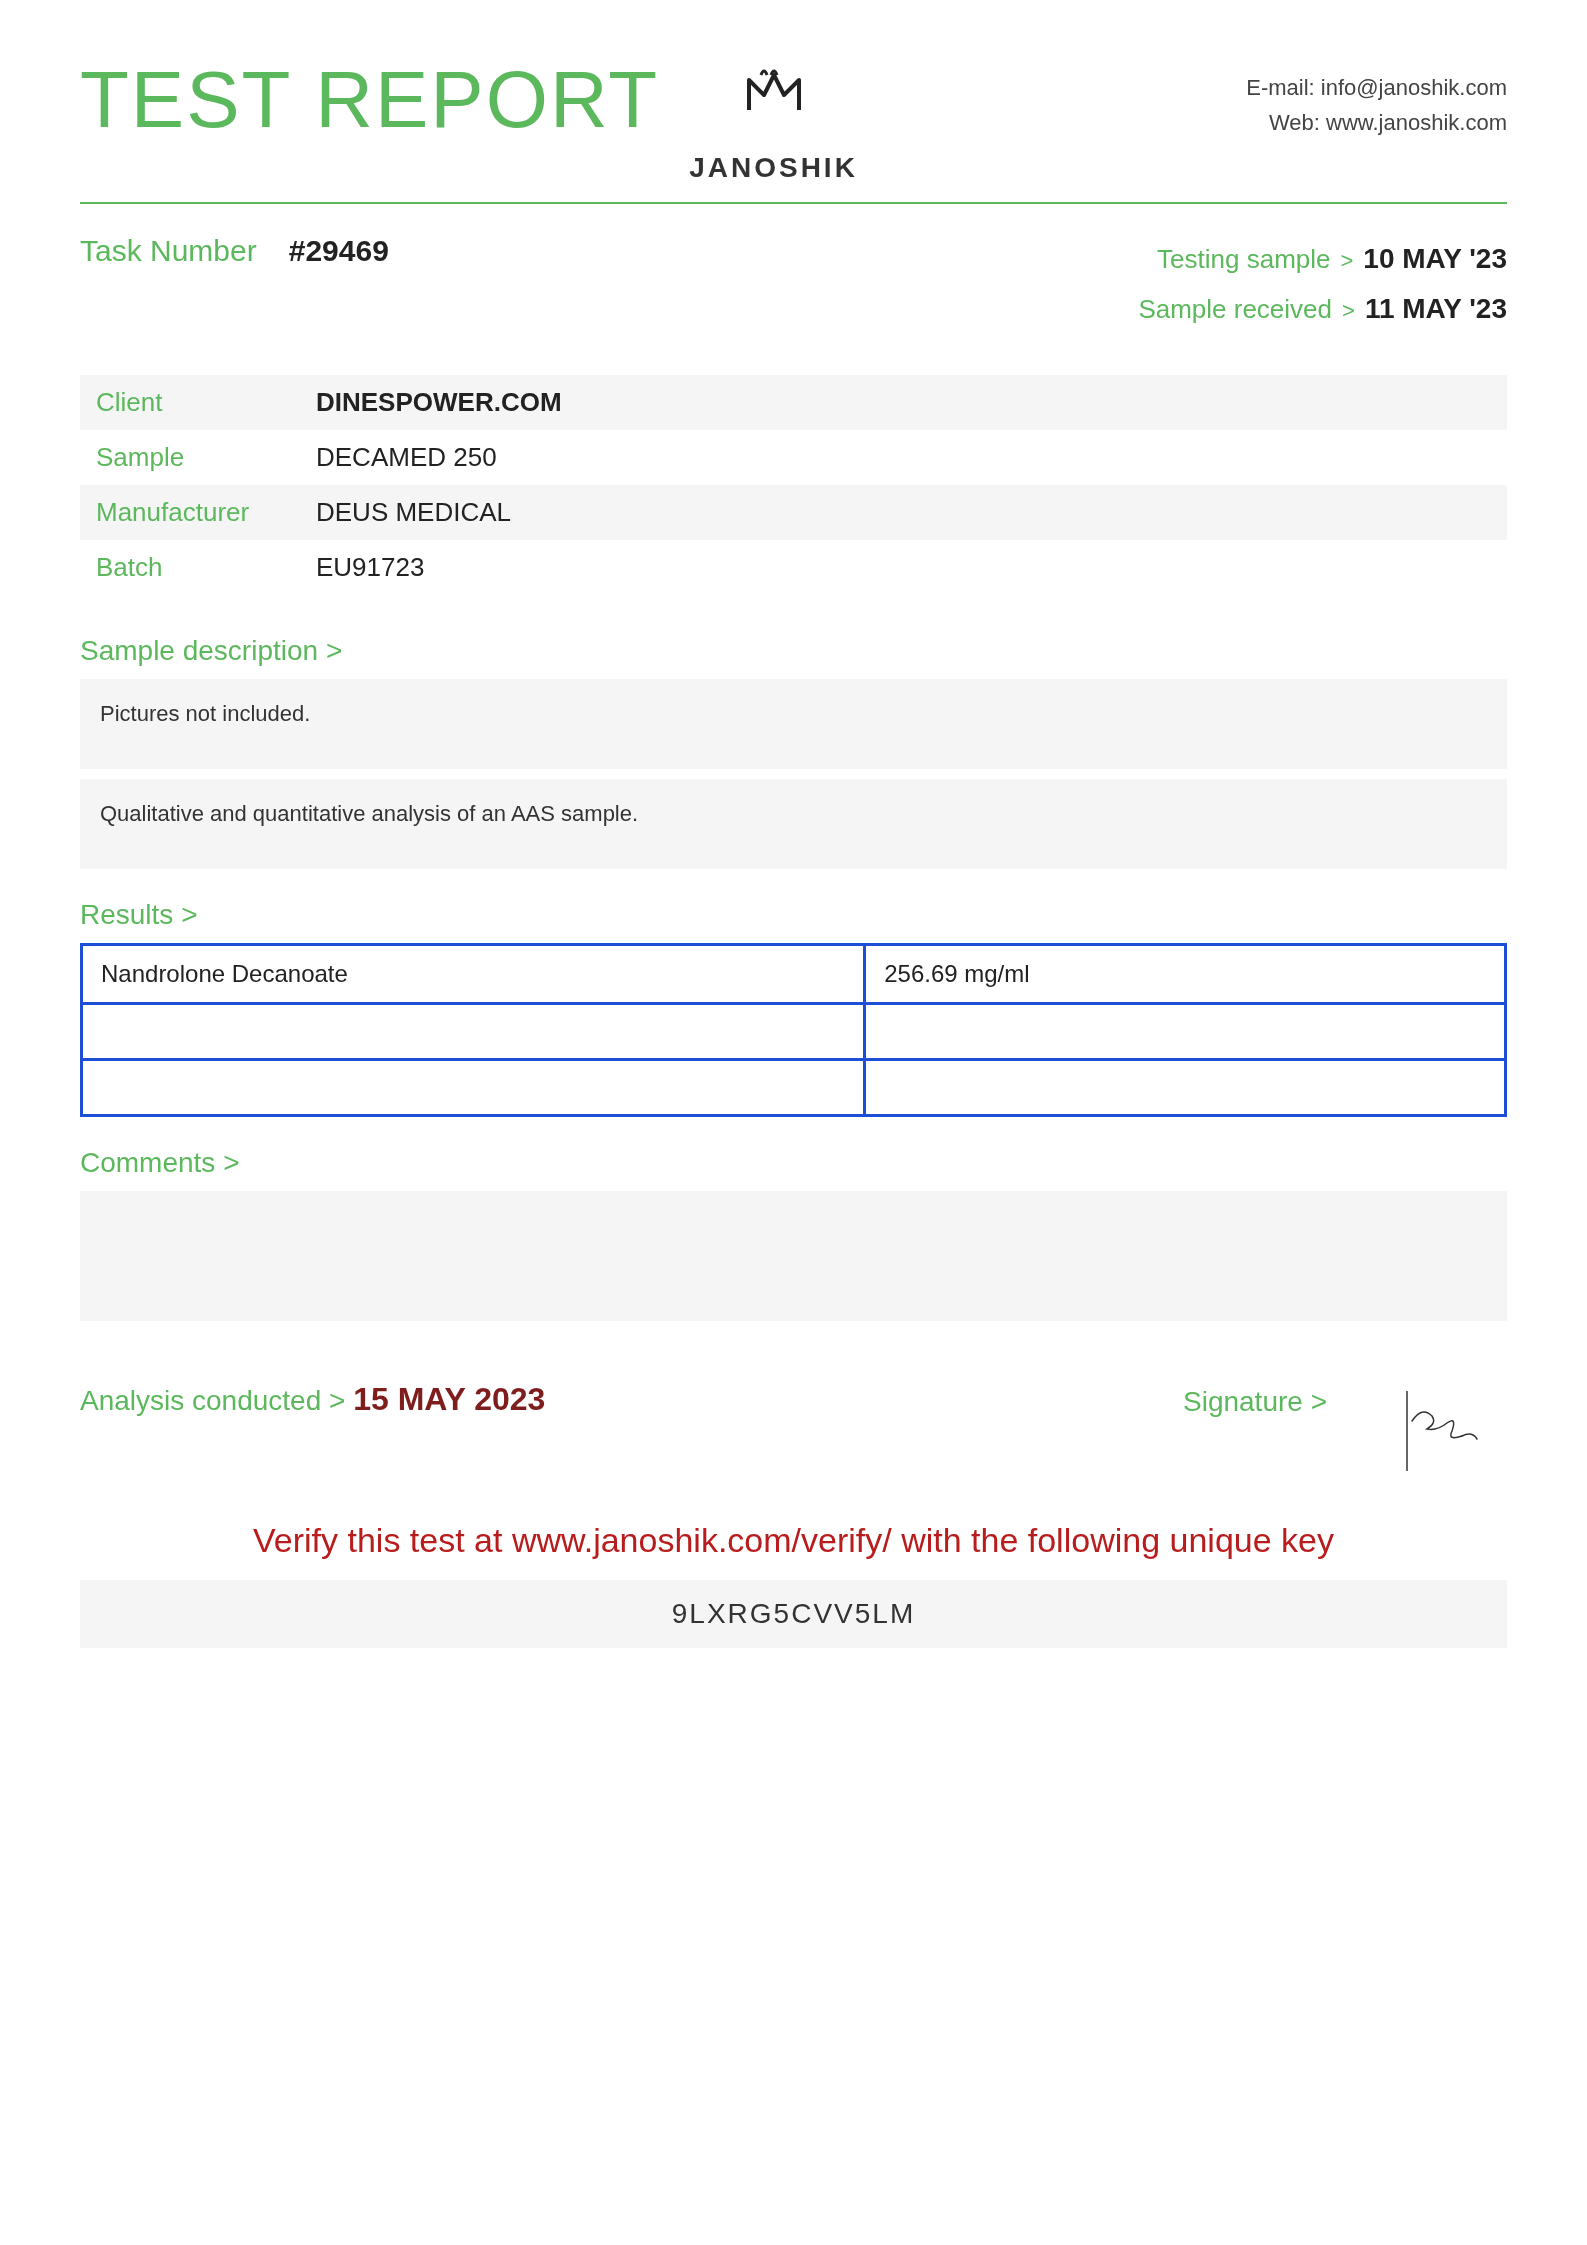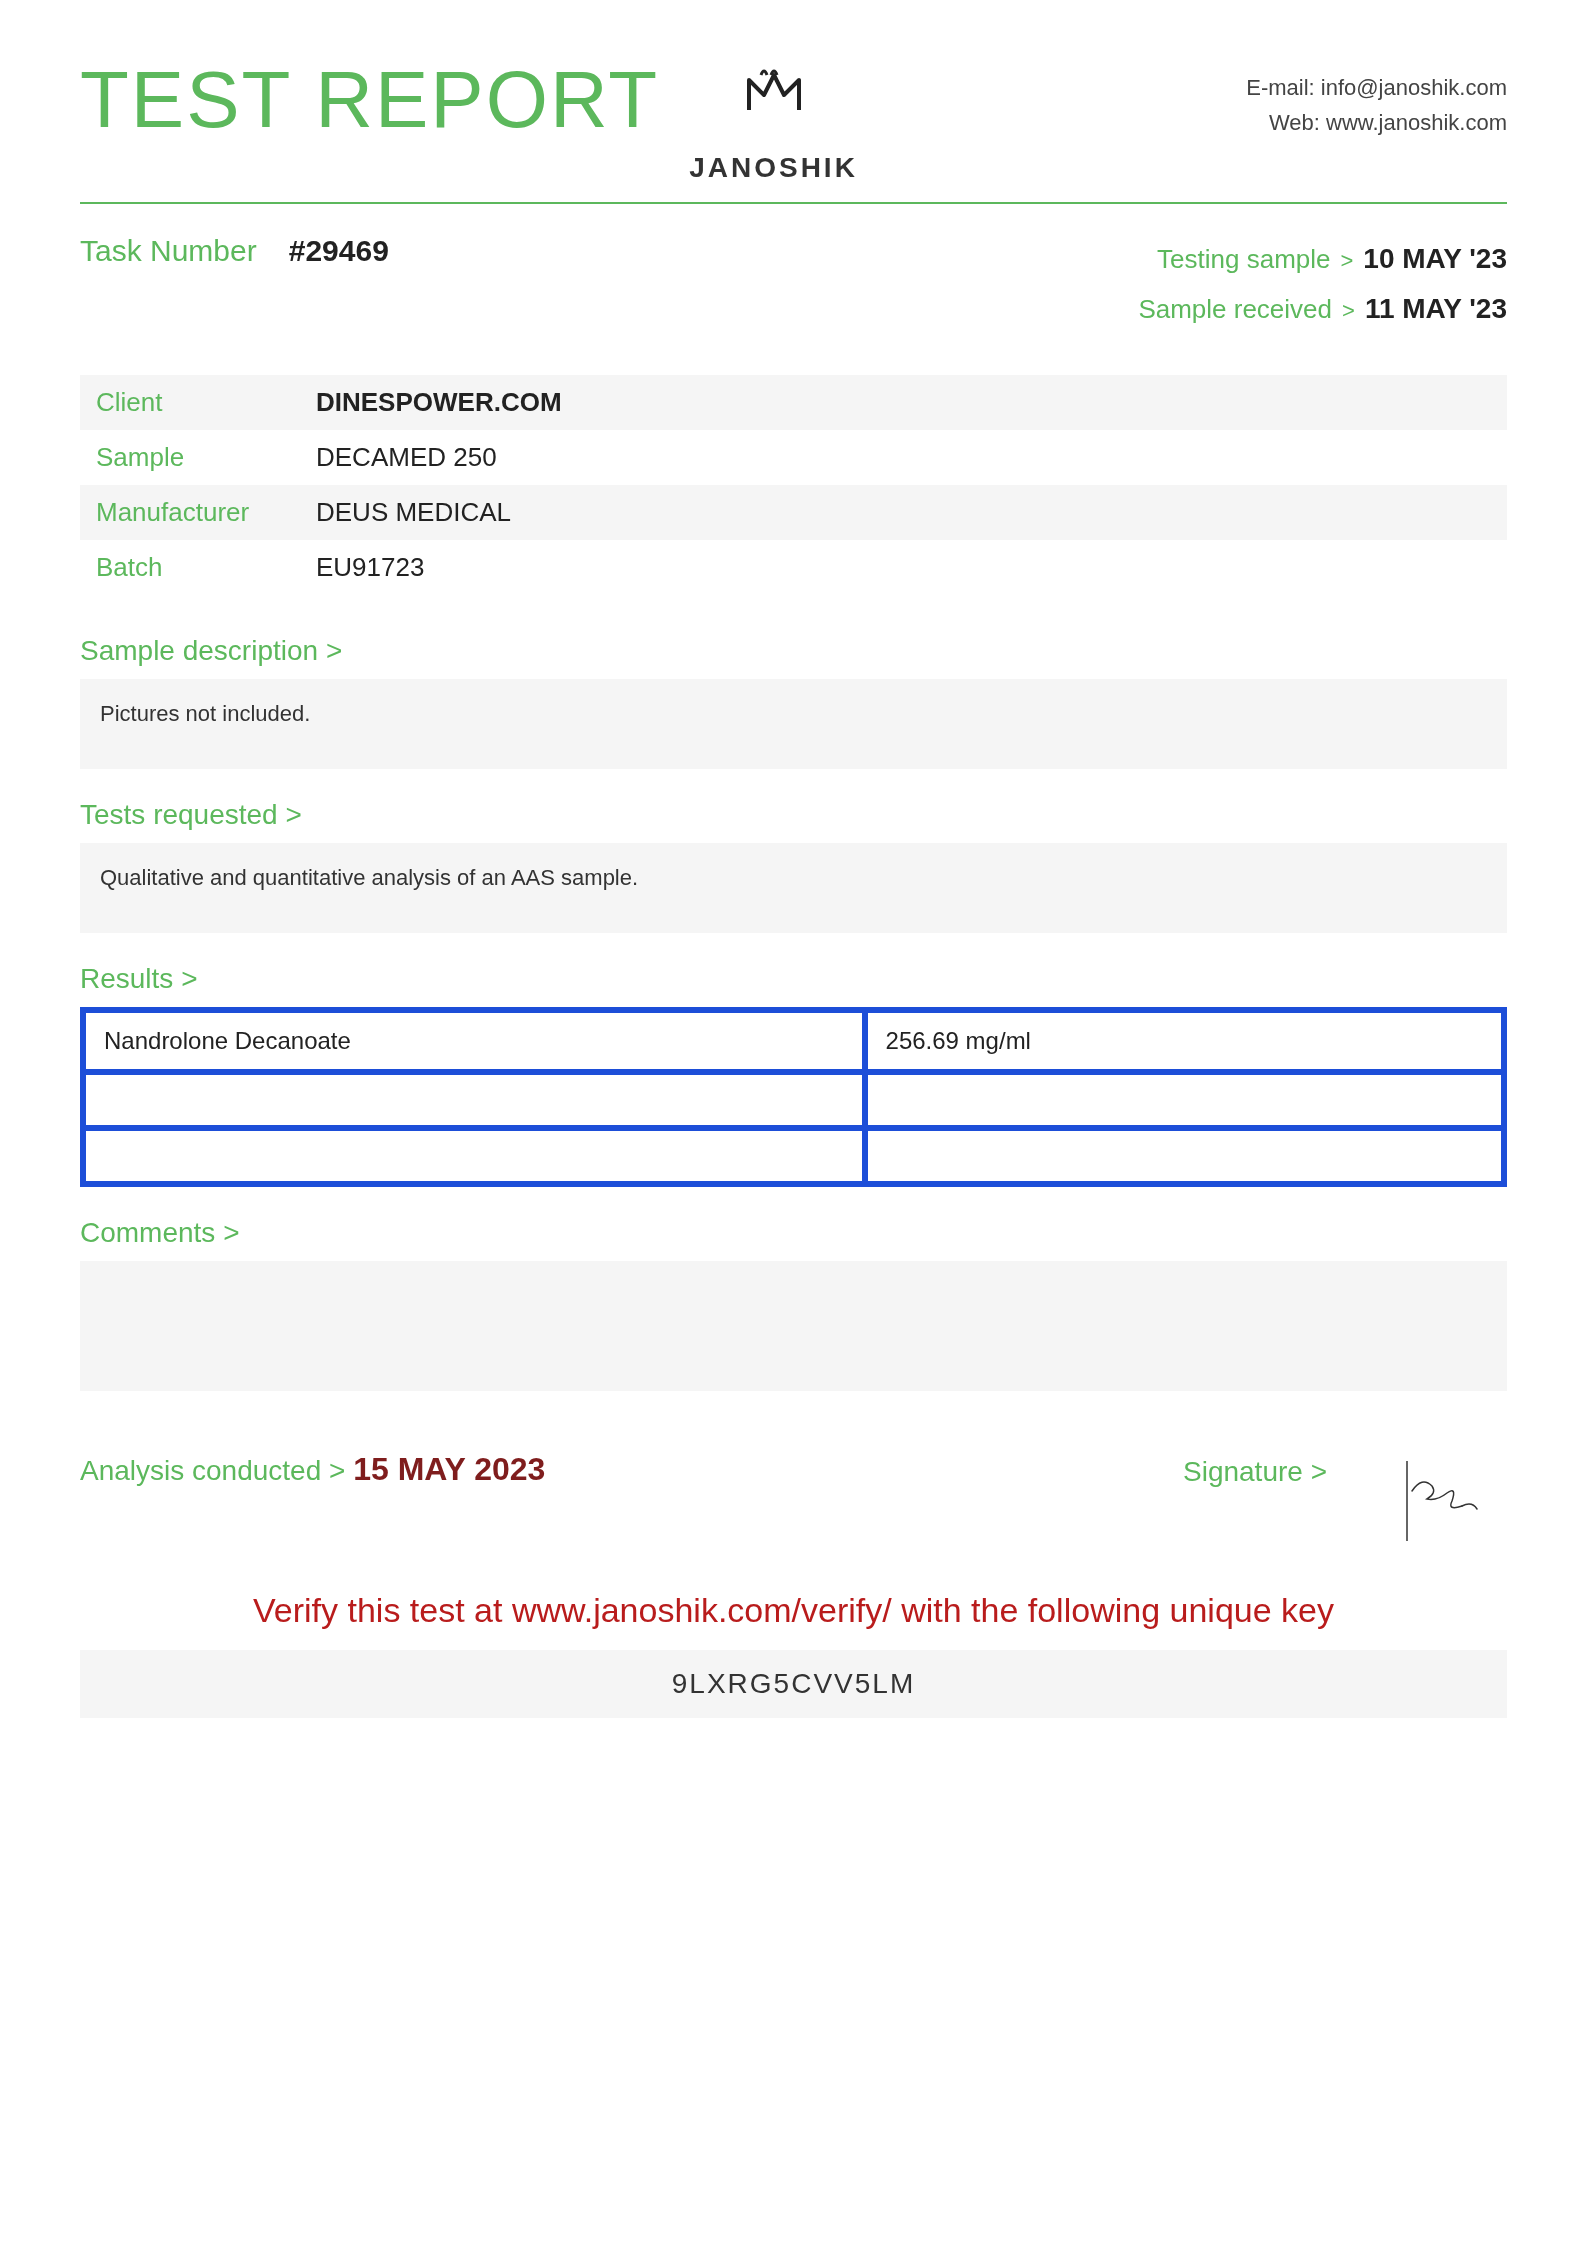--- a/index.html
+++ b/index.html
@@ -306,7 +306,6 @@
 </div>
 
 <div>
-  <div class="section-heading">Tests requested &gt;</div>
   <div class="section-box">Qualitative and quantitative analysis of an AAS sample.</div>
 </div>
 

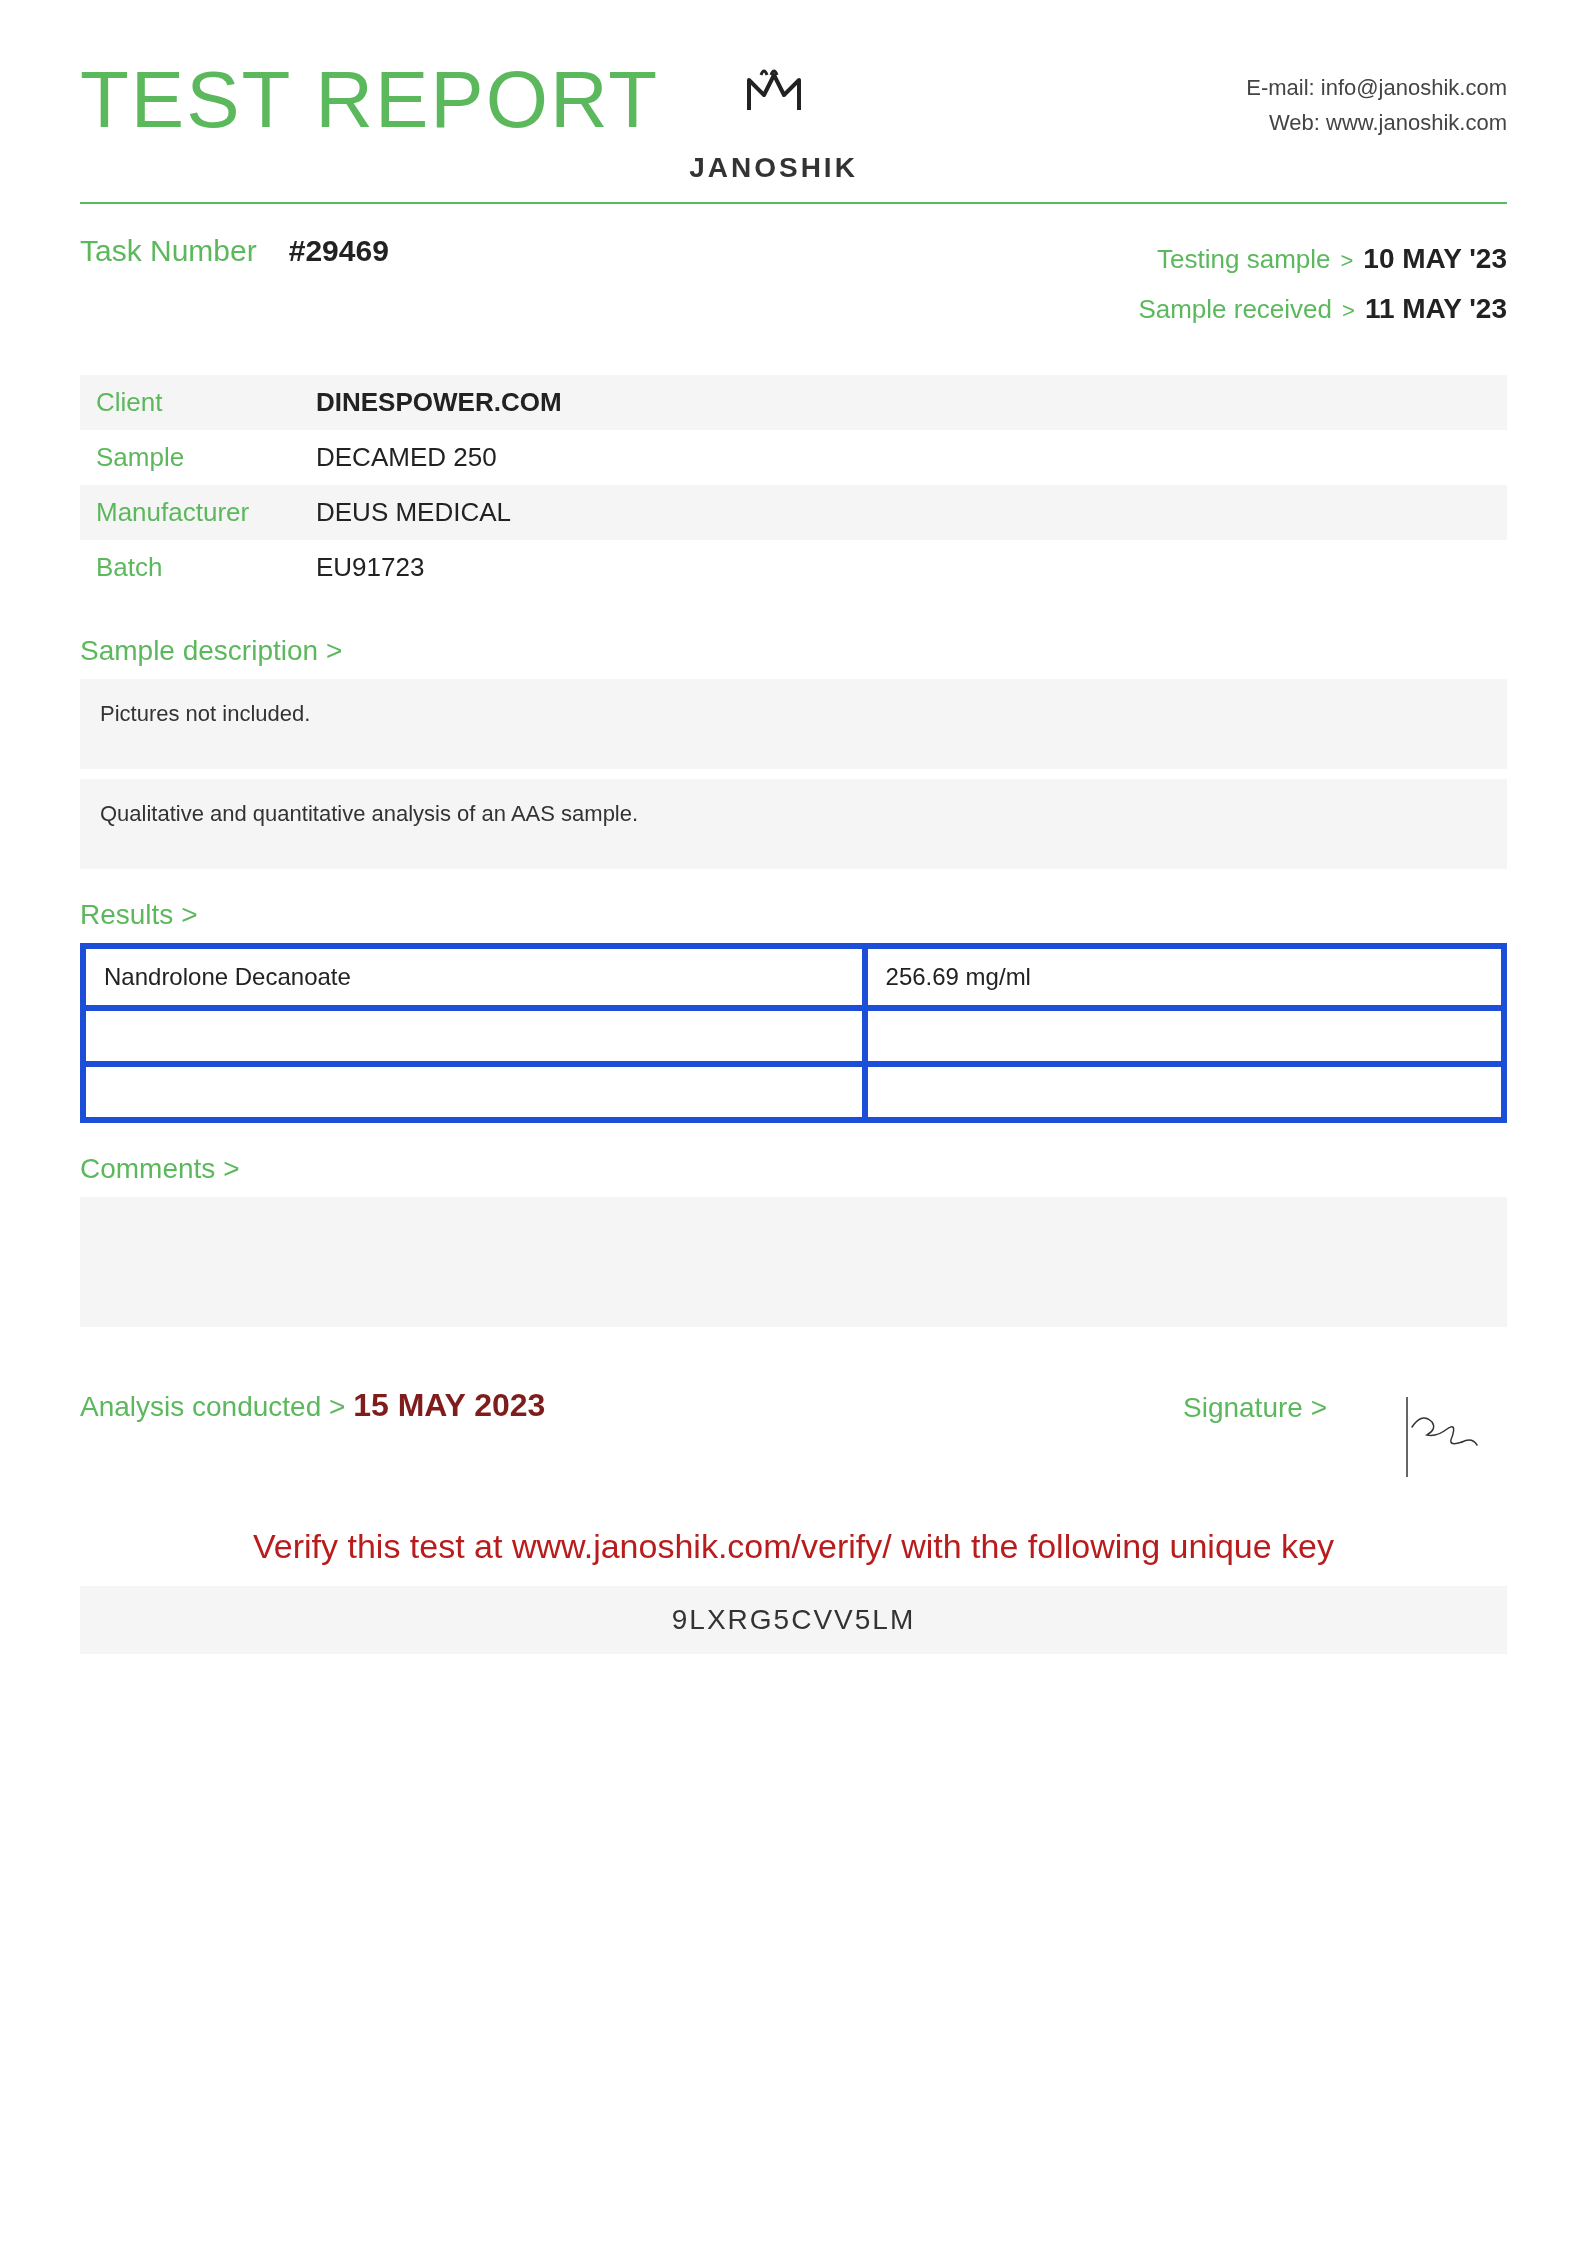--- a/index.html
+++ b/index.html
@@ -156,7 +156,7 @@
       margin-bottom: 10px;
     }
     .results-table td {
-      border: 6px solid #1d4ed8;
+      border: 3px solid #1d4ed8;
       padding: 14px 18px;
       font-size: 24px;
       font-family: Arial, sans-serif;

